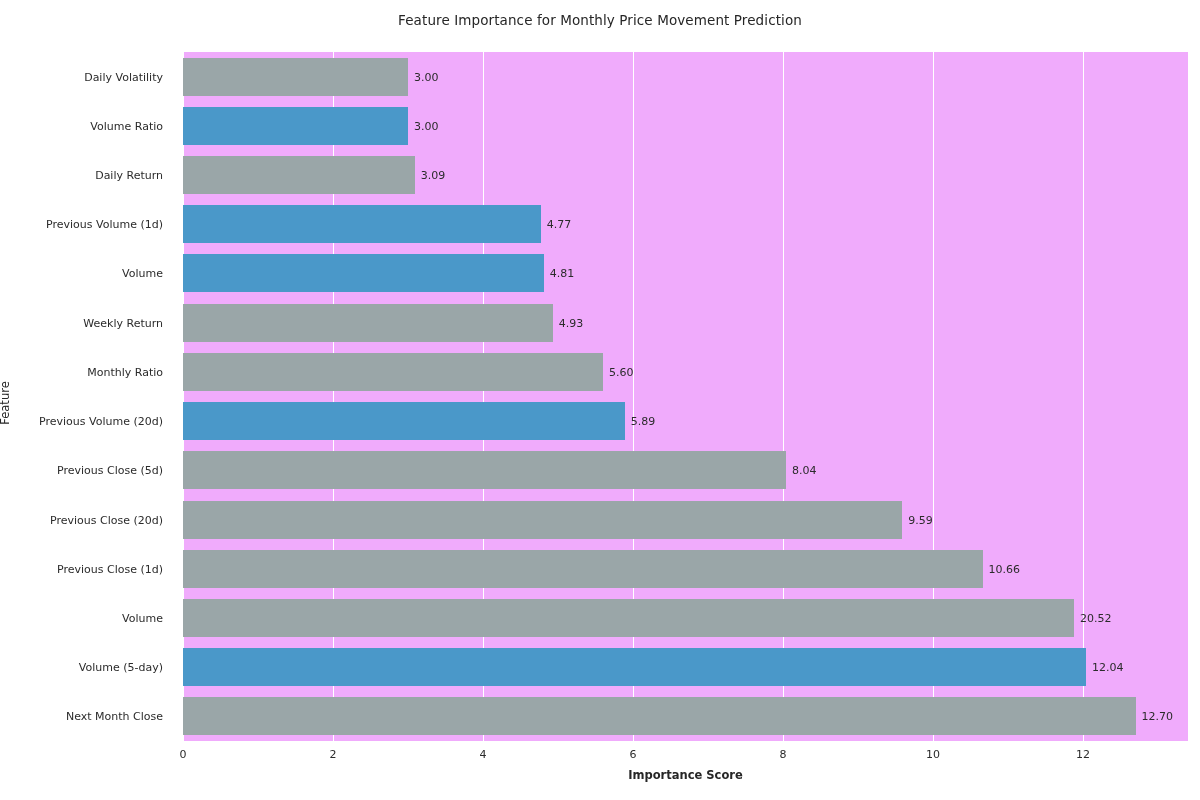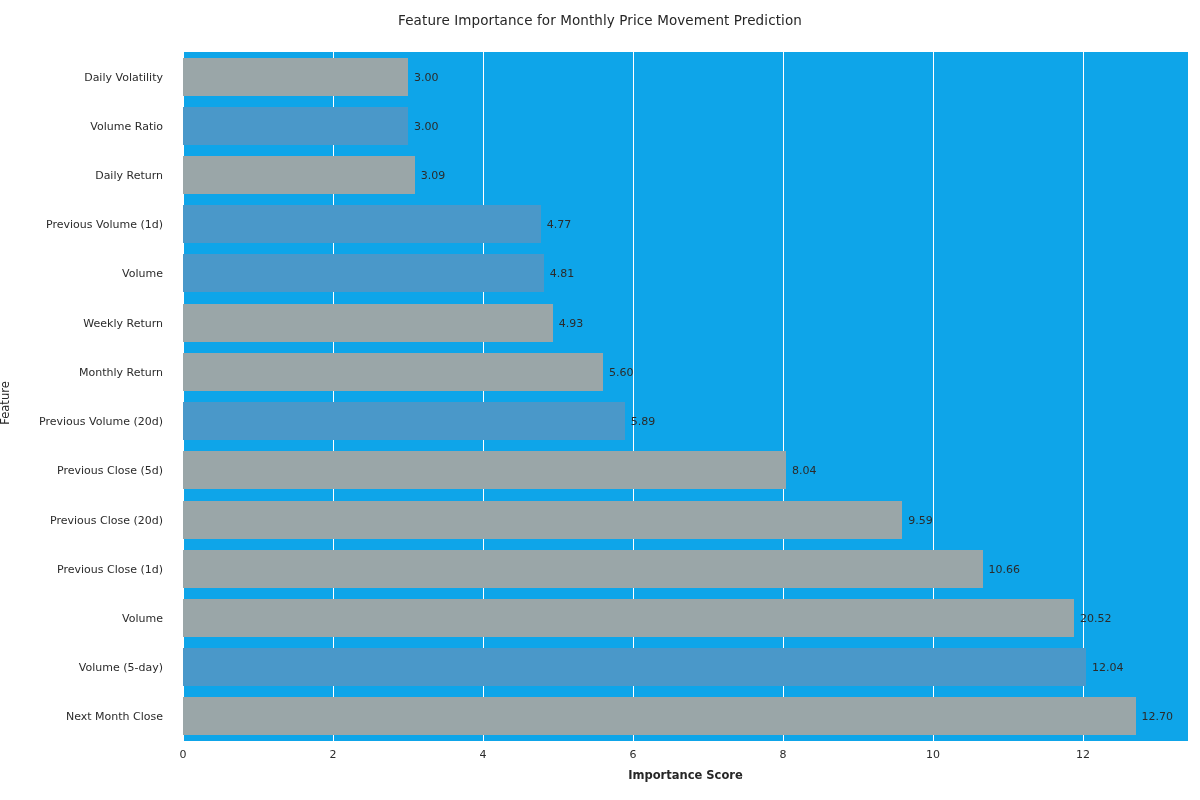--- a/index.html
+++ b/index.html
@@ -36,7 +36,7 @@
     top: 52px;
     width: 1005px;
     height: 689px;
-    background: #0ea5e9;
+    background: #f0abfc;
     overflow: hidden;
   }
   .gridline {

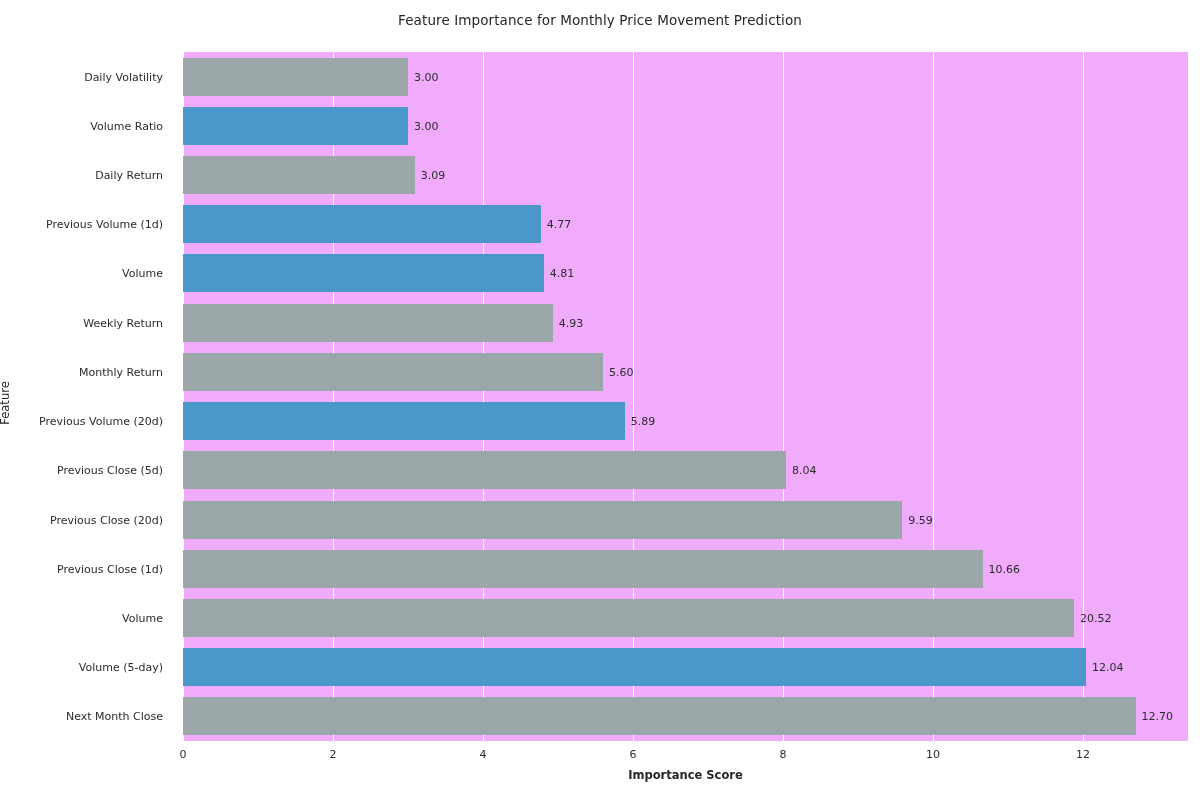--- a/index.html
+++ b/index.html
@@ -185,7 +185,7 @@
       <div class="ytick-label" style="top: 172.25px;">Previous Volume (1d)</div>
       <div class="ytick-label" style="top: 221.464px;">Volume</div>
       <div class="ytick-label" style="top: 270.679px;">Weekly Return</div>
-      <div class="ytick-label" style="top: 319.893px;">Monthly Return</div>
+      <div class="ytick-label" style="top: 319.893px;">Monthly Ratio</div>
       <div class="ytick-label" style="top: 369.107px; margin-left: 39px;">Previous Volume (20d)</div>
       <div class="ytick-label" style="top: 418.321px;">Previous Close (5d)</div>
       <div class="ytick-label" style="top: 467.536px;">Previous Close (20d)</div>

